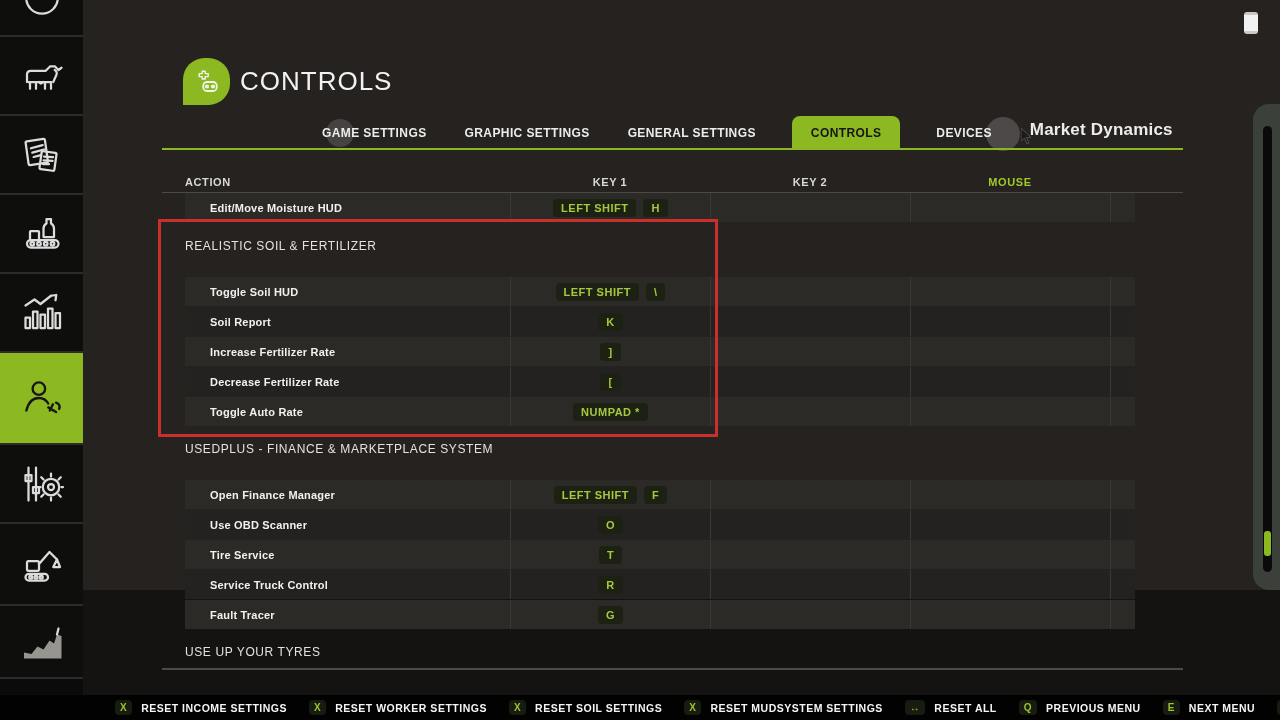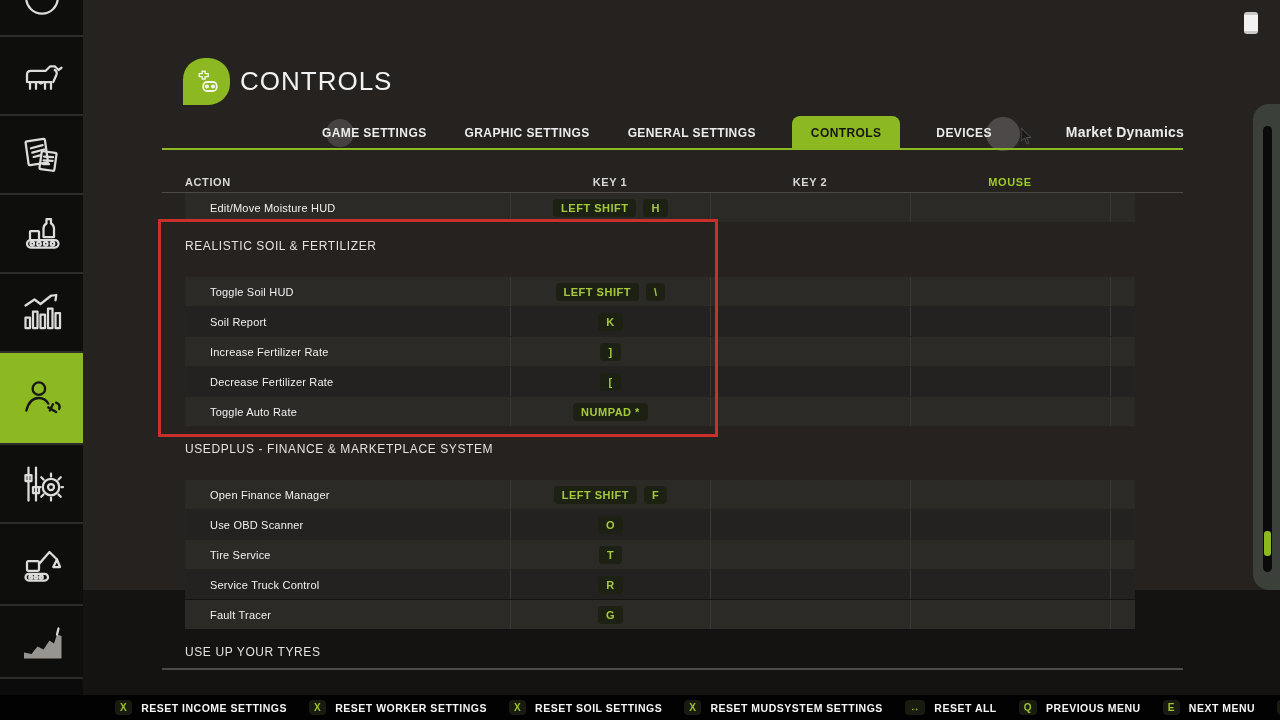--- a/index.html
+++ b/index.html
@@ -29,7 +29,7 @@
   #tabs { position:absolute; left:237px; top:117px; height:33px; display:flex; align-items:flex-end; gap:34px; }
   .tab { color:#ececec; font-size:12px; font-weight:700; letter-spacing:.4px; padding:10px 2px; cursor:pointer; }
   .tab.active { background:#8cb822; color:#161616; border-radius:8px 8px 0 0; padding:10px 19px; }
-  .tab.mixed { font-size:14px; letter-spacing:.2px;margin-left:36px; }
+  .tab.mixed { font-size:17px; letter-spacing:.2px; }
   #tab-underline { position:absolute; left:79px; top:148px; width:1021px; height:2px; background:#8cb822; }
   .cursor-glow { position:absolute; border-radius:50%; background:rgba(255,255,255,.15); }
   #glow1 { left:243px; top:119px; width:28px; height:28px; }

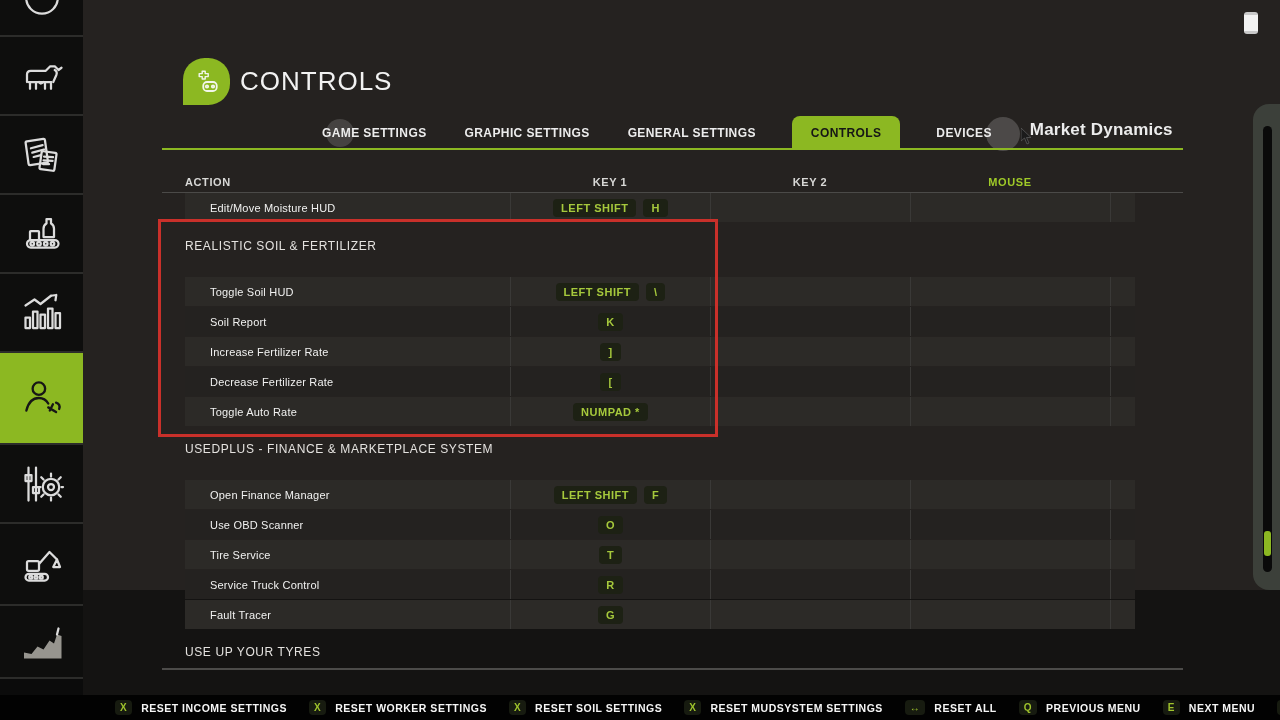--- a/index.html
+++ b/index.html
@@ -49,7 +49,7 @@
   .trow.light { background:#2c2a27; }
   .trow.dark  { background:#242220; }
   .trow .c { display:flex; align-items:center; }
-  .trow .a { padding-left:25px; font-size:11px; font-weight:400; color:#f1f1f0; letter-spacing:.2px; }
+  .trow .a { padding-left:25px; font-size:11px; font-weight:700; color:#f1f1f0; letter-spacing:.2px; }
   .trow .k { justify-content:center; gap:7px; border-left:1px solid #3a3937; }
   .kbd { background:#1d2114; color:#a6c93c; font-weight:700; font-size:11px; letter-spacing:.5px;
          padding:3px 8px; border-radius:4px; min-width:8px; text-align:center; }

